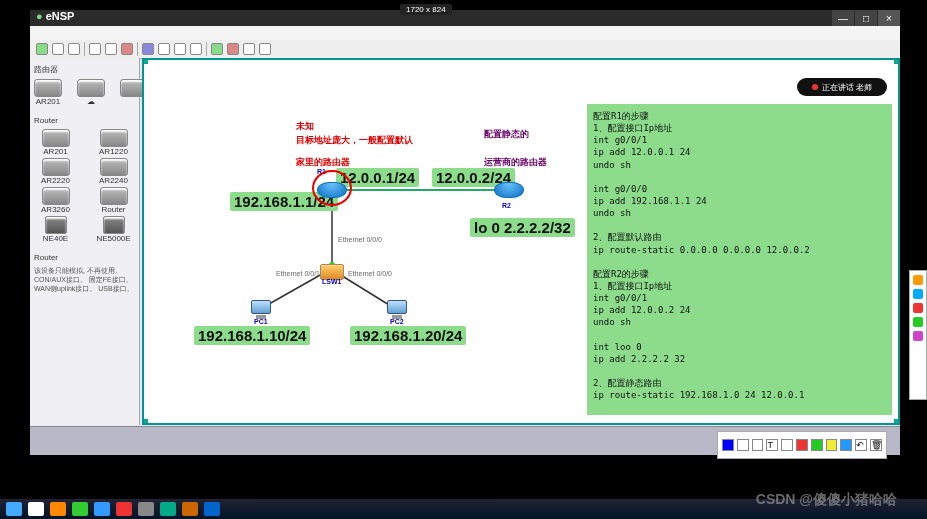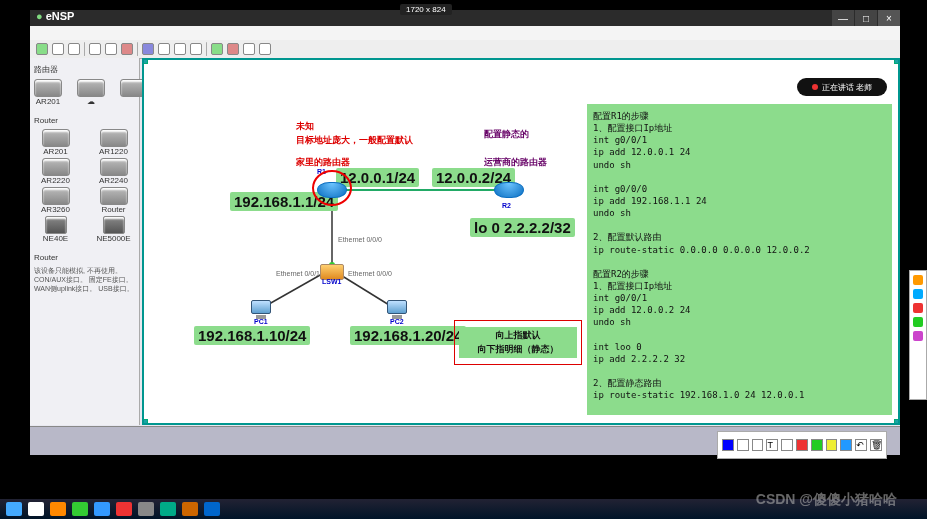--- a/index.html
+++ b/index.html
@@ -225,12 +225,6 @@
     <div class="graytxt" style="left:204px;top:210px">Ethernet 0/0/0</div>
 
 
-    <div class="cmdbox">
-      <div class="inner">
-        <div>向上指默认</div>
-        <div>向下指明细（静态）</div>
-      </div>
-    </div>
 
     <div class="steps">配置R1的步骤
 1、配置接口Ip地址

